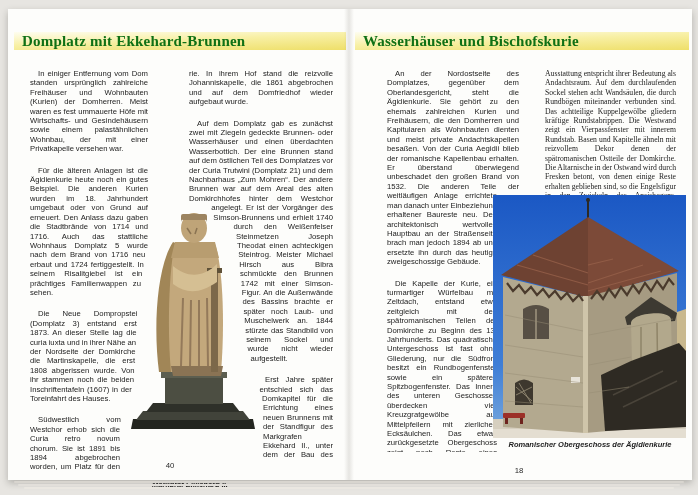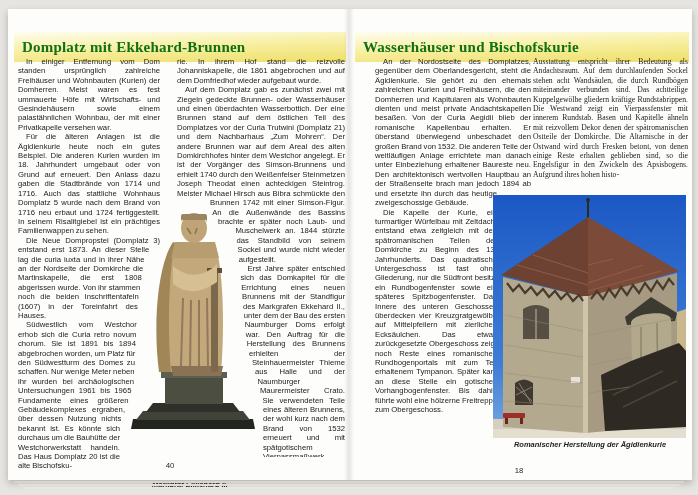--- a/index.html
+++ b/index.html
@@ -10,7 +10,7 @@
   .gutter{position:absolute;left:336px;top:0;width:10px;height:471px;
           background:linear-gradient(90deg,rgba(0,0,0,0) 0%,rgba(110,105,95,.16) 50%,rgba(0,0,0,0) 100%);}
   .edge-line{position:absolute;height:2px;border-radius:2px;}
-  .header-bar{position:absolute;height:30px;display:flex;align-items:center;
+  .header-bar{position:absolute;height:18px;display:flex;align-items:center;
           background:linear-gradient(178deg,#fefdf0 0%,#f8f0a6 45%,#eedf69 100%);}
   .header-bar span{font-family:"Liberation Serif",serif;font-weight:bold;font-size:15px;
           color:#0f7015;padding-left:8px;letter-spacing:.2px;white-space:nowrap;}

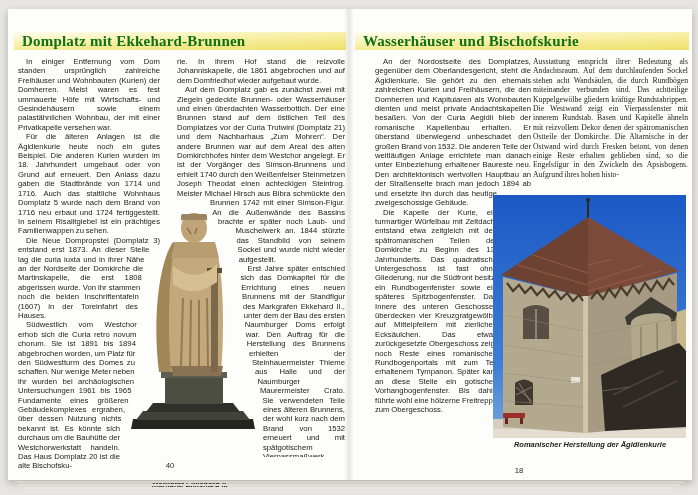--- a/index.html
+++ b/index.html
@@ -16,7 +16,7 @@
           color:#0f7015;padding-left:8px;letter-spacing:.2px;white-space:nowrap;}
   .col{position:absolute;text-align:justify;font-size:7.7px;line-height:9.4px;color:#222;
        overflow:hidden;hyphens:auto;-webkit-hyphens:auto;word-spacing:-0.3px;}
-  .col p{margin:0;}
+  .col p{margin:12px;}
   .col p.ind{text-indent:8px;}
   .sp{display:block;}
   .sp-l1{float:right;width:46px;height:416px;

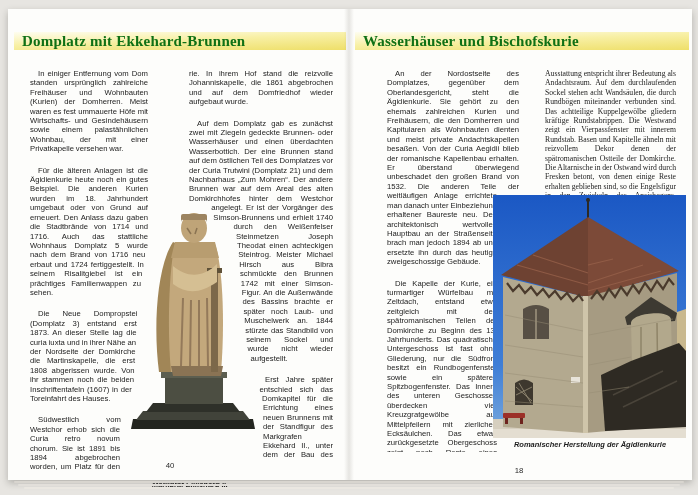--- a/index.html
+++ b/index.html
@@ -159,7 +159,7 @@
         <path d="M12 120 L90 136 M12 150 L90 162 M12 178 L90 188 M12 206 L90 212 M96 140 L180 124 M96 170 L138 162 M96 198 L136 192" stroke="#968c74" stroke-width="0.7" opacity="0.7"></path>
       </svg>
 
-      <div class="caption" style="left:477px;top:431px;width:210px;">Romanischer Herstellung der Ägidienkurie</div>
+      <div class="caption" style="left:477px;top:431px;width:210px;">Romanischer Obergeschoss der Ägidienkurie</div>
       <div class="pagenum" style="left:486px;top:457px;">18</div>
     </div>
   </div>

